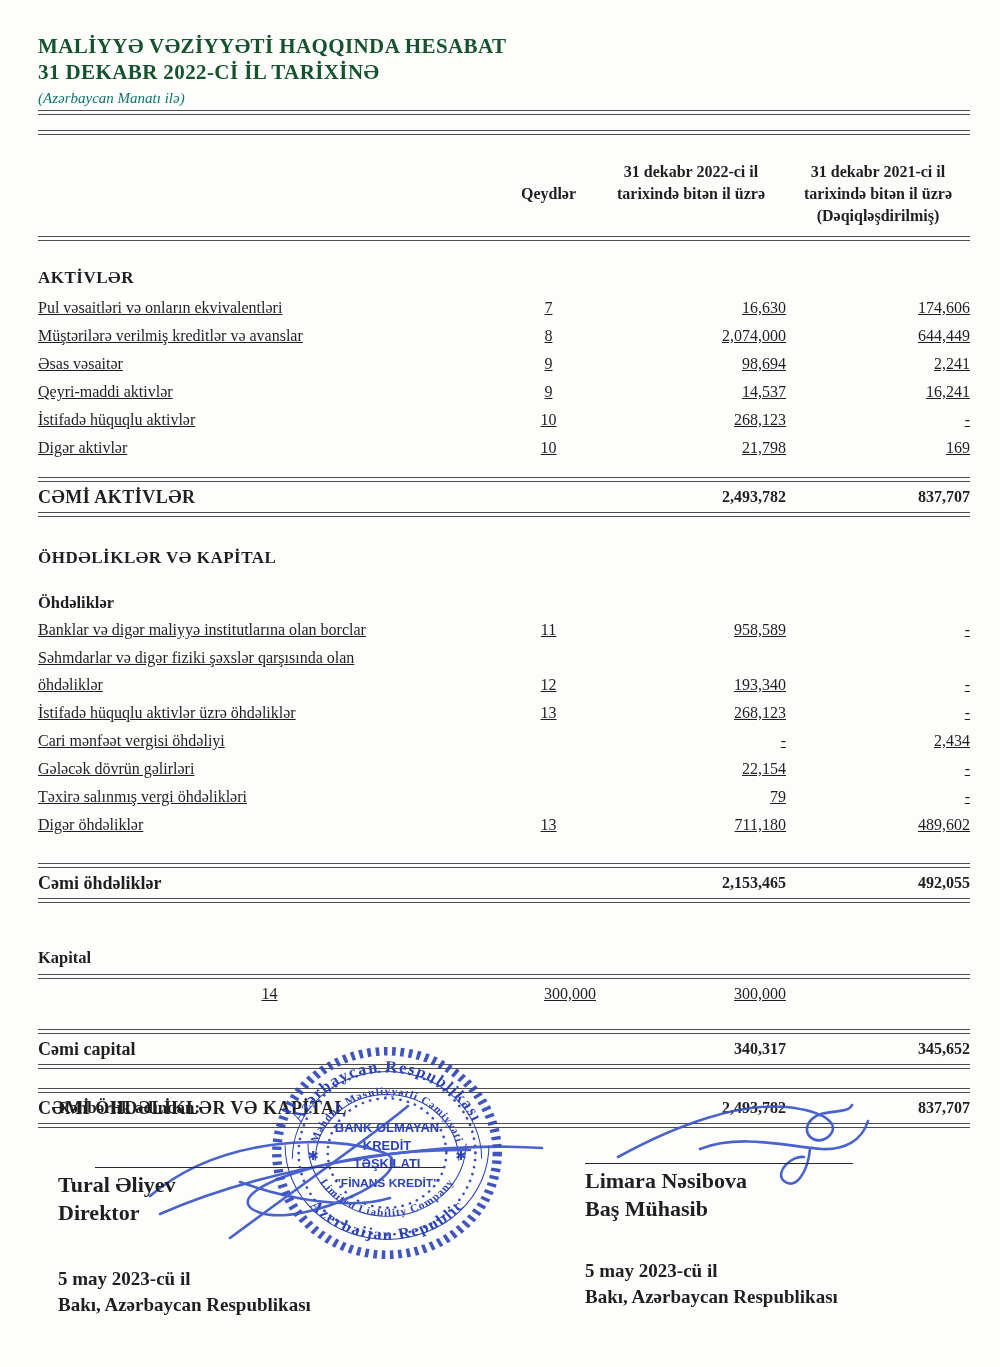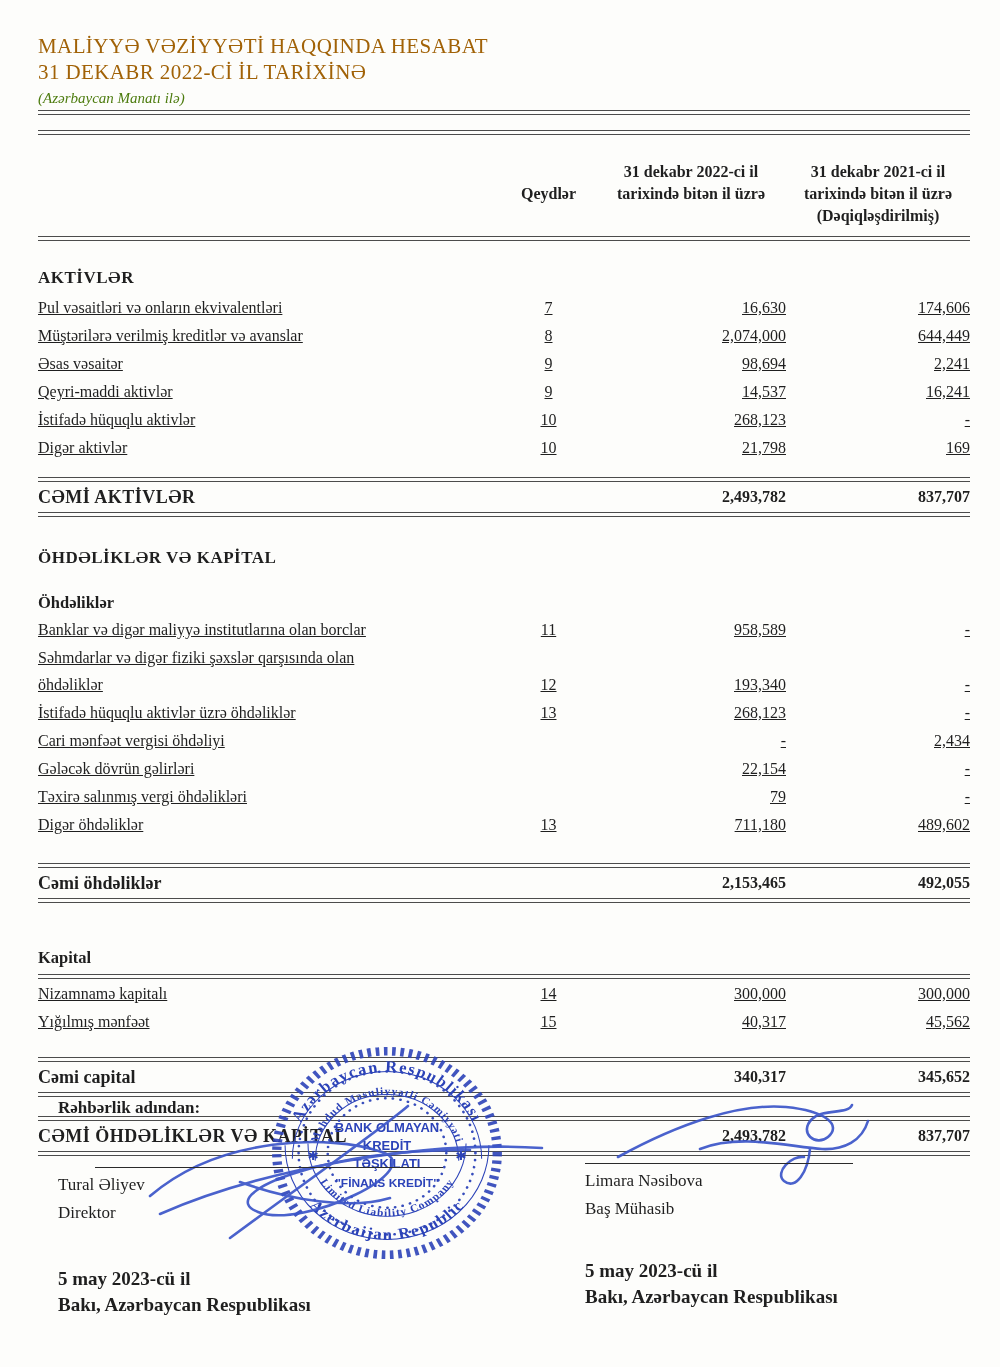--- a/index.html
+++ b/index.html
@@ -9,7 +9,7 @@
     font-family:"Liberation Serif", serif;
   }
   .page{padding:33px 30px 0 38px;}
-  .title-line{font-size:21px;font-weight:normal;line-height:26px;letter-spacing:.4px;color:#a16207;}
+  .title-line{font-size:21px;font-weight:bold;line-height:26px;letter-spacing:.4px;color:#14532d;}
   .subtitle{font-style:italic;font-size:15px;margin-top:5px;color:#4d7c0f;}
   .rule-double{height:3px;border-top:1px solid #4c4c4c;border-bottom:1px solid #4c4c4c;}
   .rule-1{margin-top:3px;}

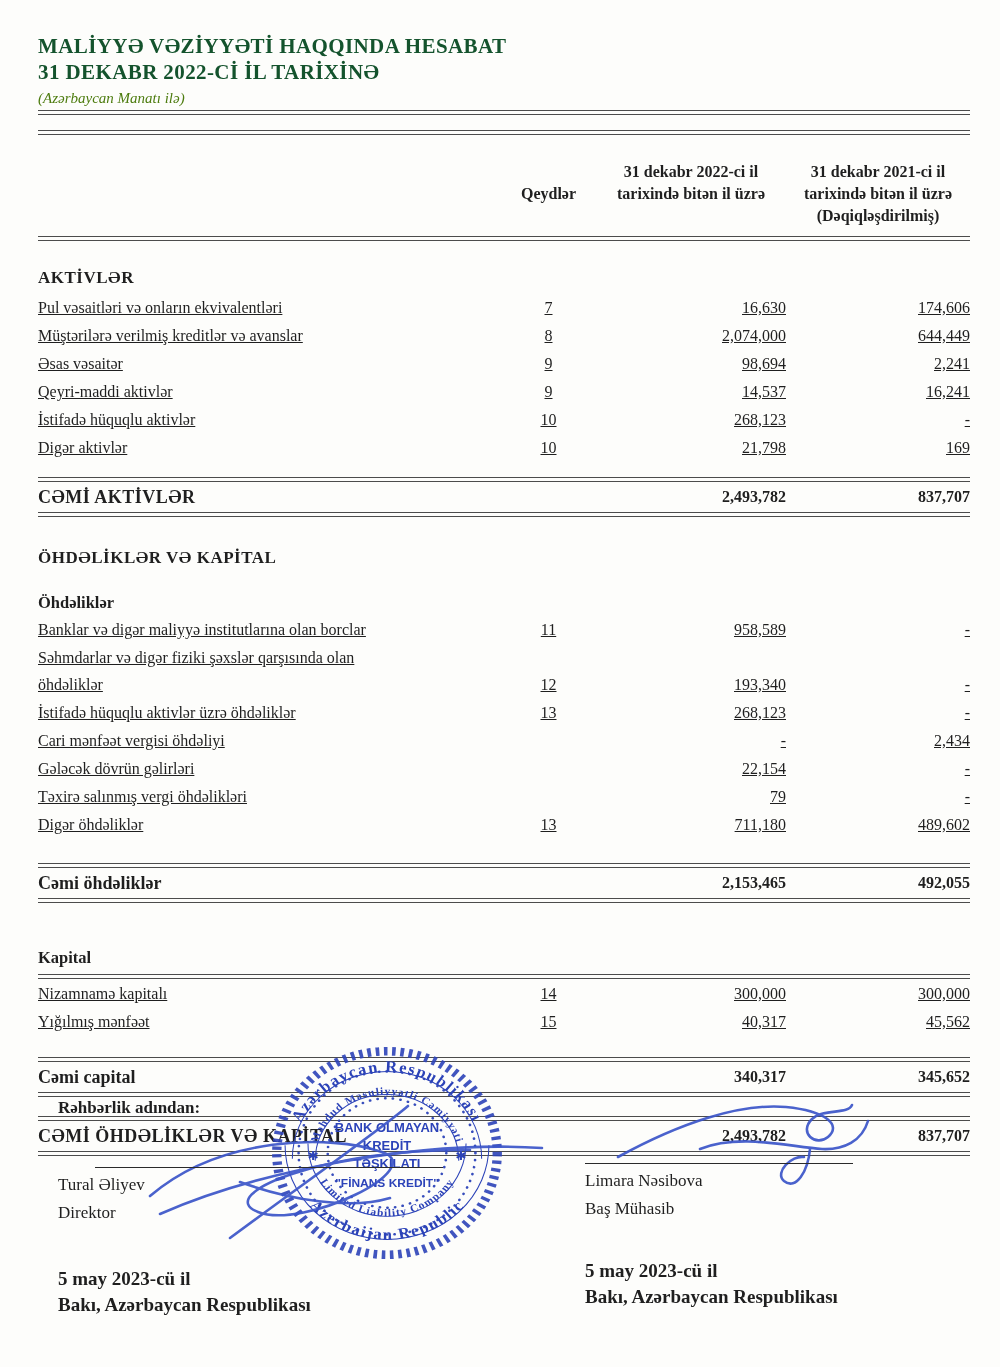--- a/index.html
+++ b/index.html
@@ -10,7 +10,7 @@
   }
   .page{padding:33px 30px 0 38px;}
   .title-line{font-size:21px;font-weight:bold;line-height:26px;letter-spacing:.4px;color:#14532d;}
-  .subtitle{font-style:italic;font-size:15px;margin-top:5px;color:#4d7c0f;}
+  .subtitle{font-style:italic;font-size:15px;margin-top:5px;color:#0f766e;}
   .rule-double{height:3px;border-top:1px solid #4c4c4c;border-bottom:1px solid #4c4c4c;}
   .rule-1{margin-top:3px;}
   .rule-2{margin-top:15px;}

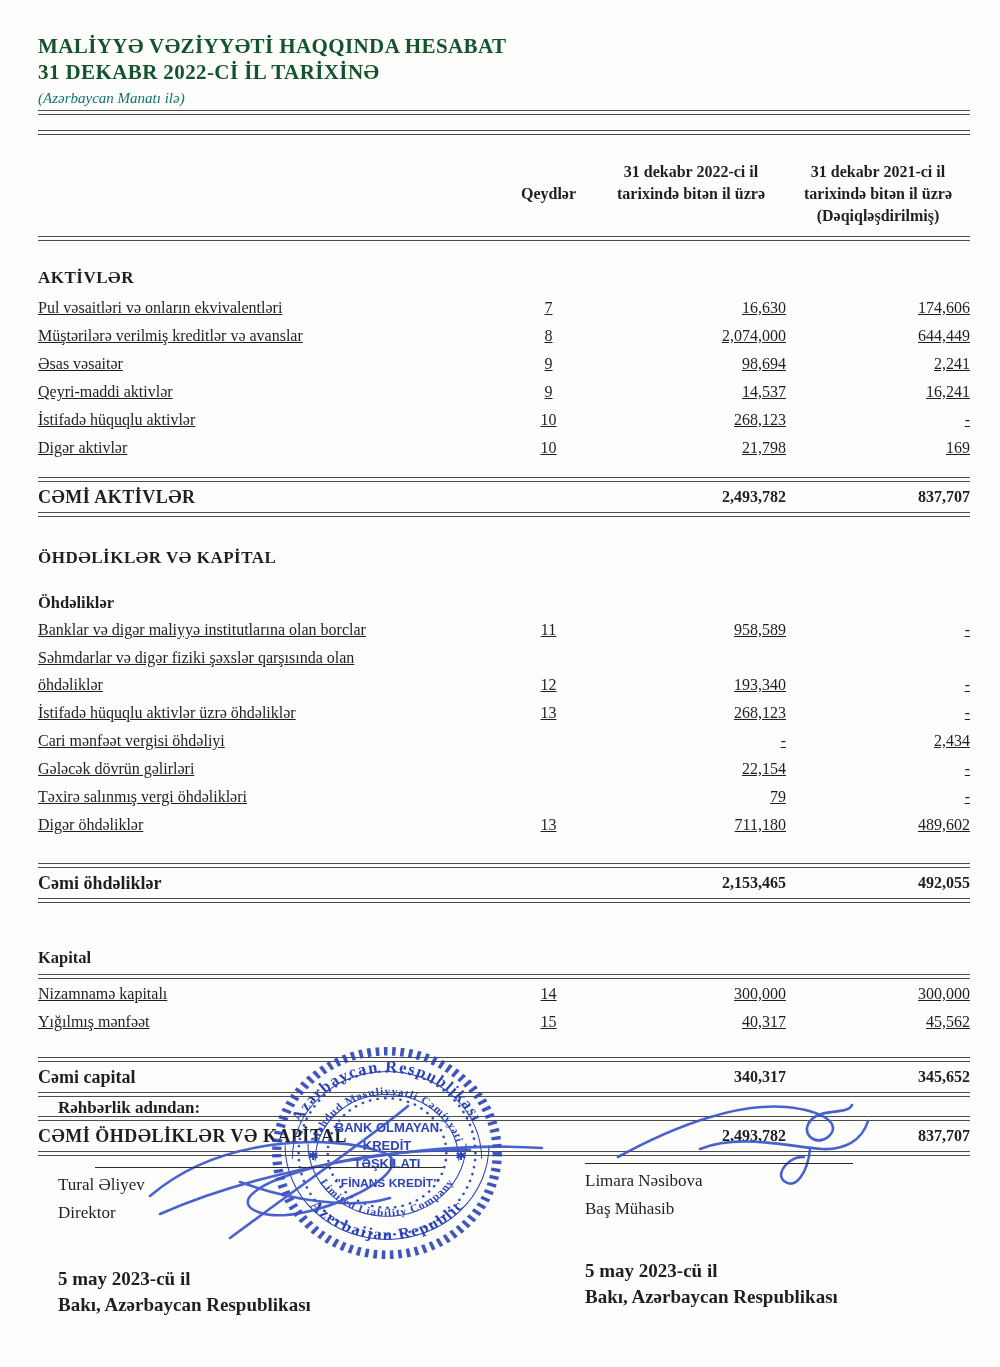--- a/index.html
+++ b/index.html
@@ -180,7 +180,6 @@
 
   <div>
     <div class="grid row">
-      <div class="c label">Nizamnamə kapitalı</div>
       <div class="c note">14</div>
       <div class="c num">300,000</div>
       <div class="c num">300,000</div>

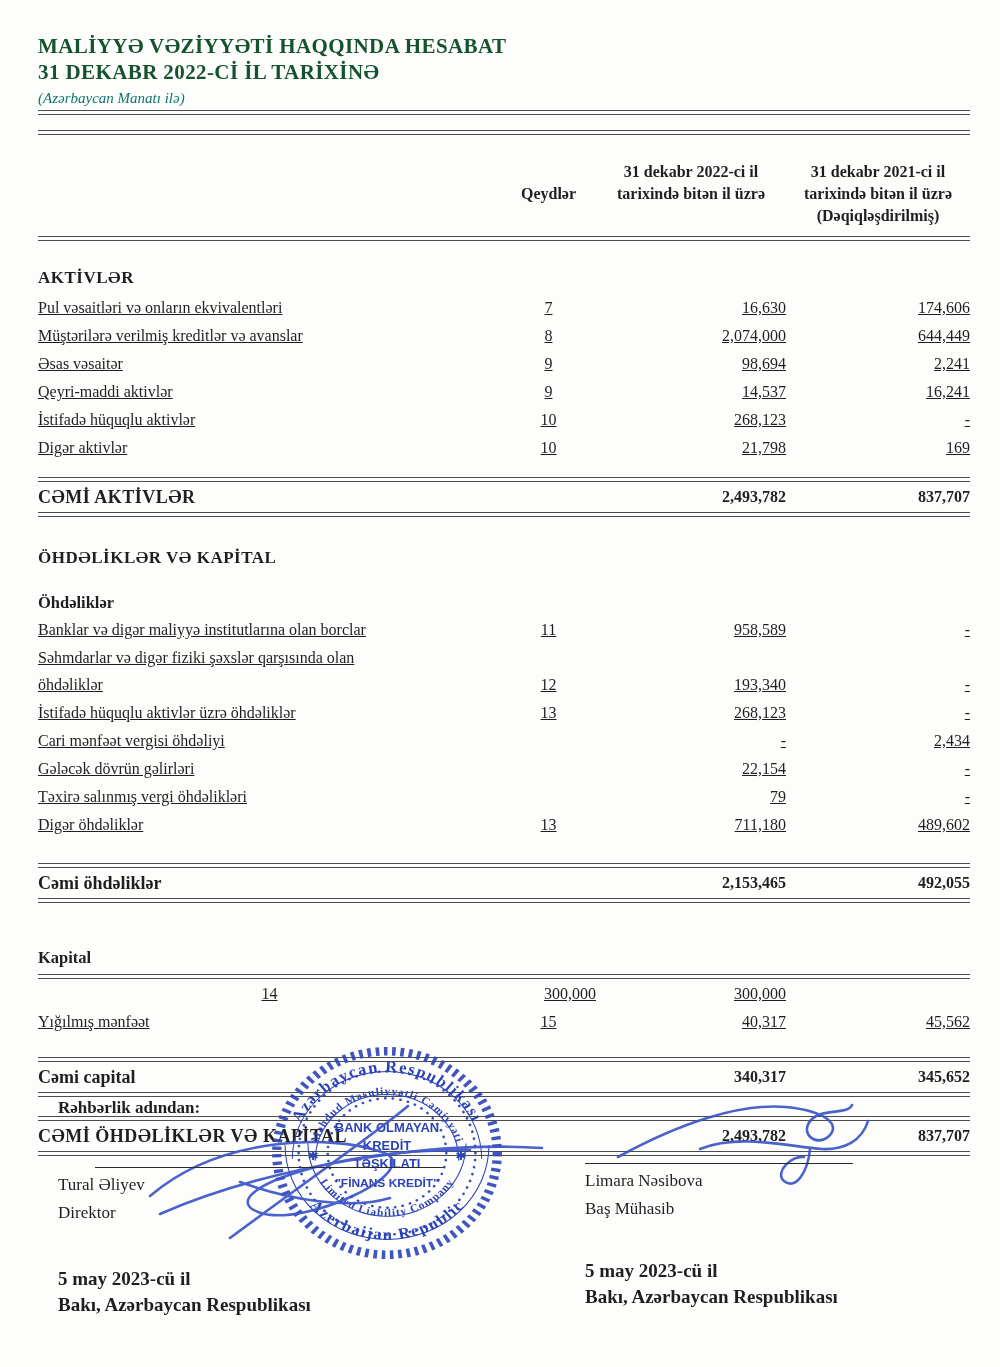--- a/index.html
+++ b/index.html
@@ -184,12 +184,6 @@
       <div class="c num">300,000</div>
       <div class="c num">300,000</div>
     </div>
-    <div class="grid row">
-      <div class="c label">Yığılmış mənfəət</div>
-      <div class="c note">15</div>
-      <div class="c num">40,317</div>
-      <div class="c num">45,562</div>
-    </div>
   </div>
 
   <div class="rule-double" style="margin-top:22px;"></div>

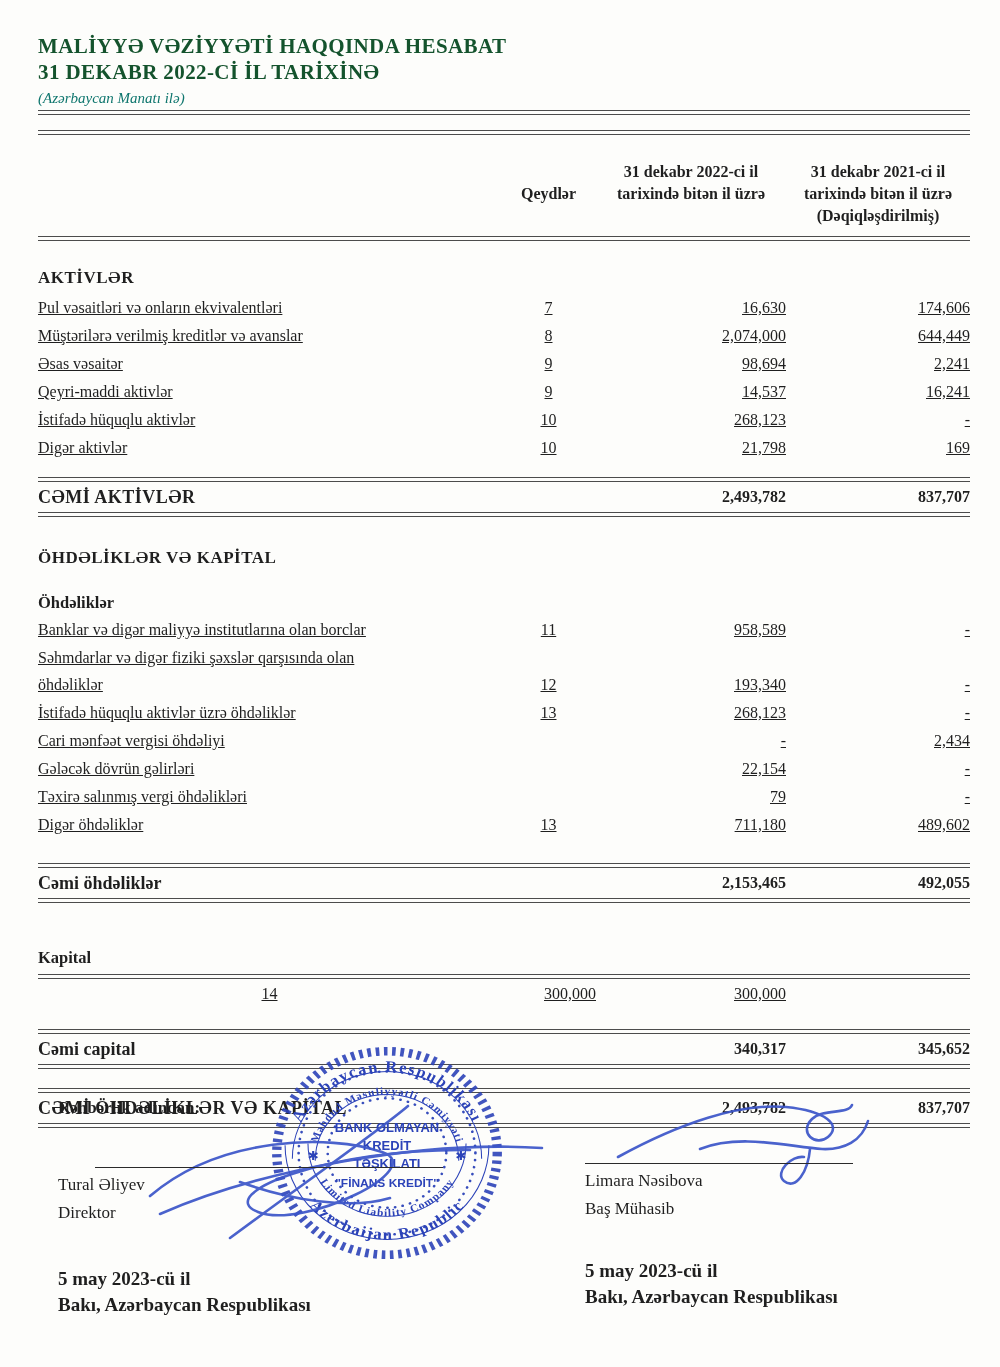--- a/index.html
+++ b/index.html
@@ -39,7 +39,7 @@
   .abs{position:absolute;}
   .sig-heading{font-size:17px;font-weight:bold;}
   .sig-line{border-top:1.5px solid #2a2a2a;}
-  .sig-name{font-size:17px;font-weight:normal;line-height:26px;}
+  .sig-name{font-size:22px;font-weight:bold;line-height:26px;}
   .date-block{font-size:19px;font-weight:bold;line-height:26px;}
   svg{display:block;}
 </style>

